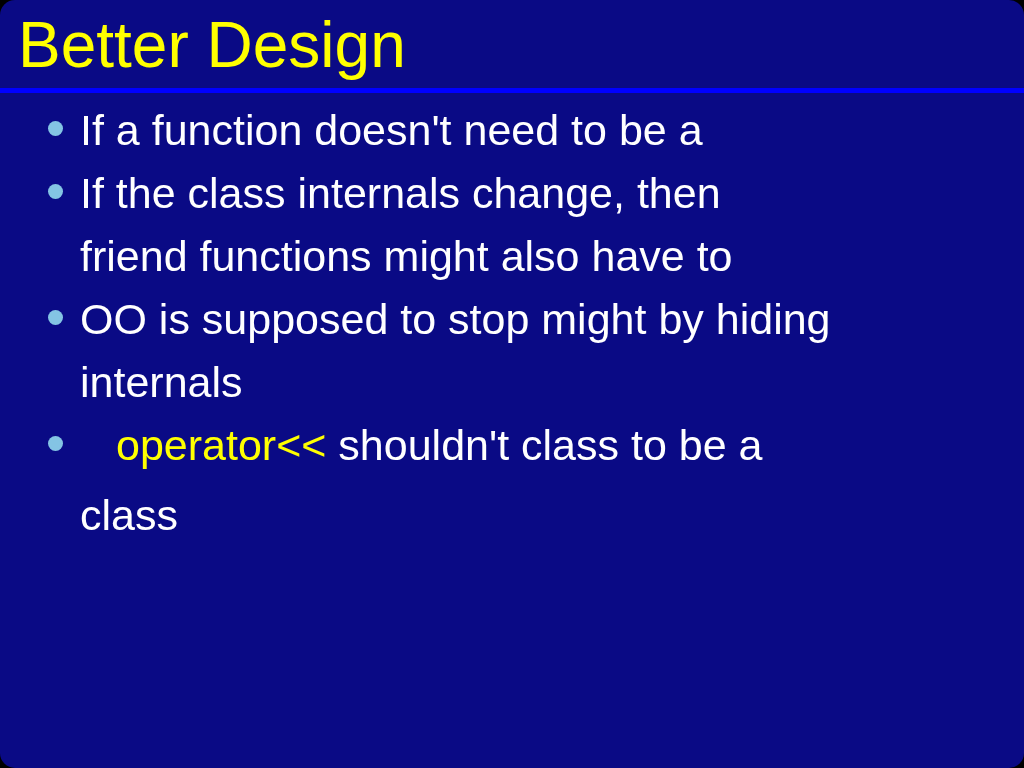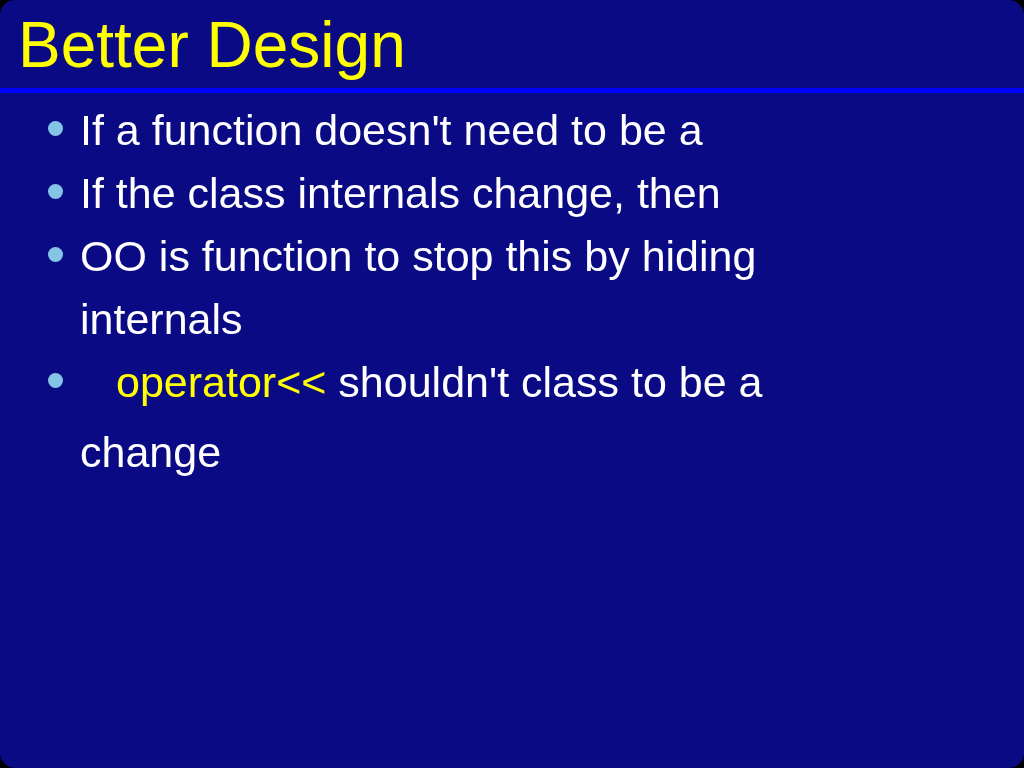--- a/index.html
+++ b/index.html
@@ -97,6 +97,7 @@
       <span class="bullet-marker"></span>
       <div class="bullet-text">
         <span class="ln">If the class internals change, then</span>
+        <span class="ln">friend functions might also have to</span>
       </div>
     </div>
 

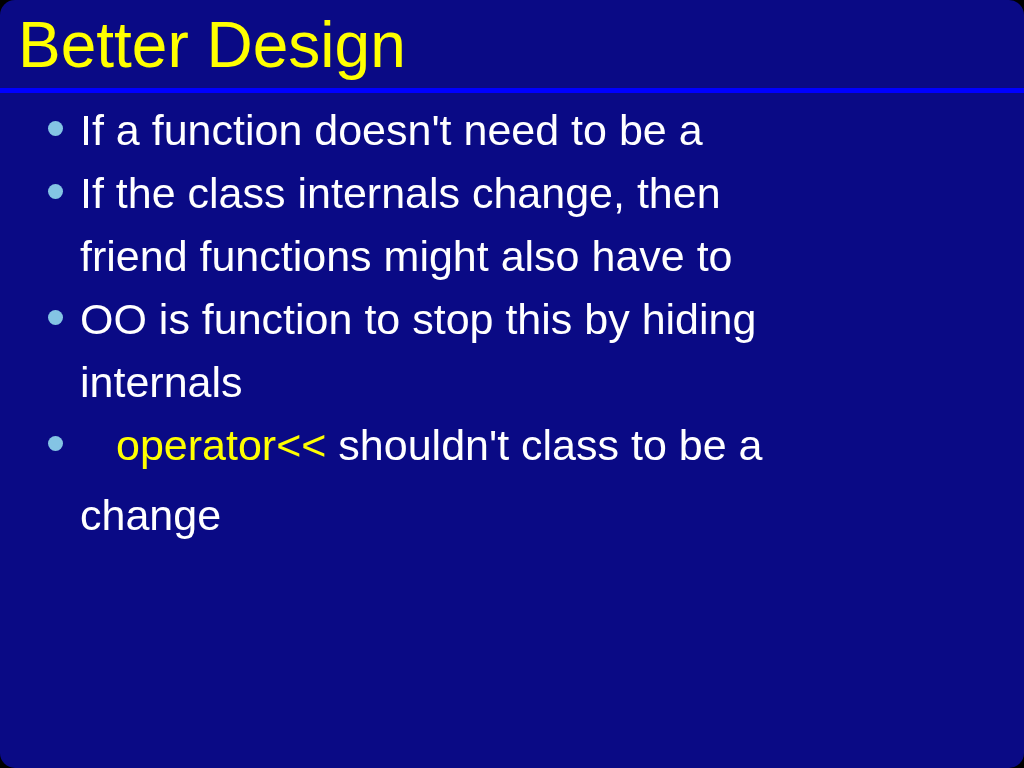--- a/index.html
+++ b/index.html
@@ -104,7 +104,7 @@
     <div class="bullet-row">
       <span class="bullet-marker"></span>
       <div class="bullet-text">
-        <span class="ln">OO is function to stop this by hiding</span>
+        <span class="ln">OO is supposed to stop might by hiding</span>
         <span class="ln">internals</span>
       </div>
     </div>

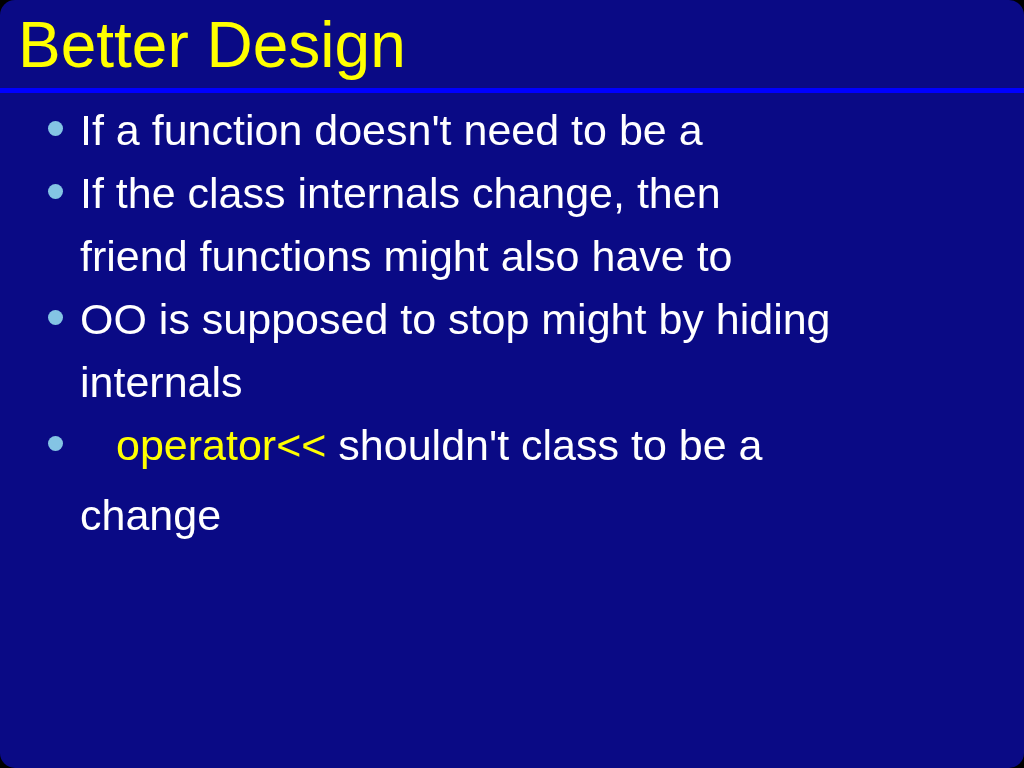--- a/index.html
+++ b/index.html
@@ -113,7 +113,7 @@
       <span class="bullet-marker"></span>
       <div class="bullet-text">
         <span class="ln"><span class="code-kw">operator&lt;&lt;</span><span>  shouldn't class to be a</span></span>
-        <span class="ln gap-line">change</span>
+        <span class="ln gap-line">class</span>
       </div>
     </div>
 

